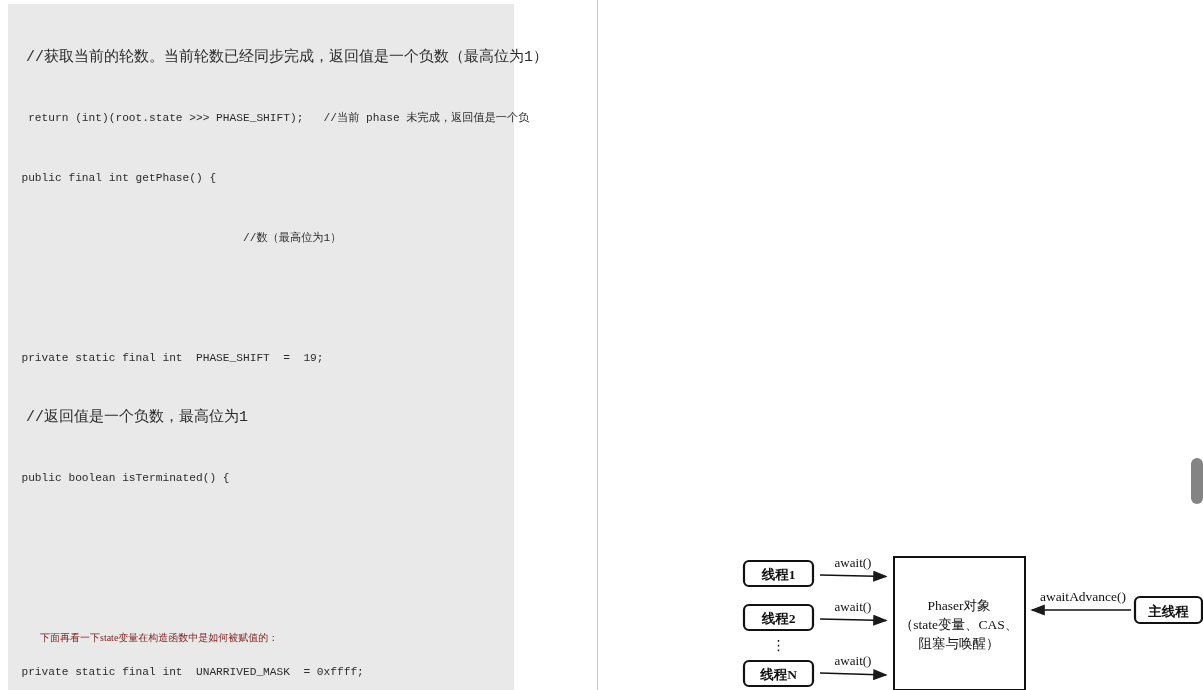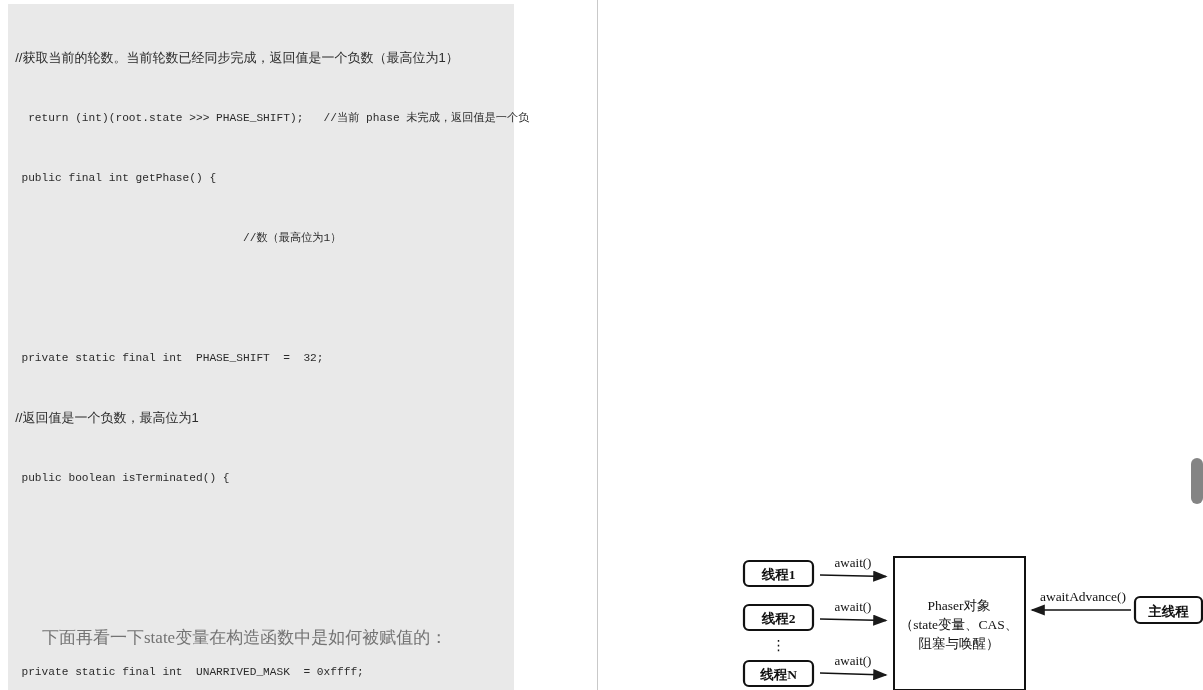--- a/index.html
+++ b/index.html
@@ -27,7 +27,7 @@
     position:absolute;
   }
   .code-block .ln{display:block;height:20px;}
-  .code-block .cm{font-family:Liberation Sans, sans-serif;font-size:13px;}
+  .code-block .cm{font-family:Liberation Mono, monospace;font-size:15px;}
 
   #left-code-1{left:8px;top:4px;width:506px;padding:4px 0 2px 0;}
   #left-code-2{left:8px;top:560px;width:506px;padding:2px 0 3px 0;}

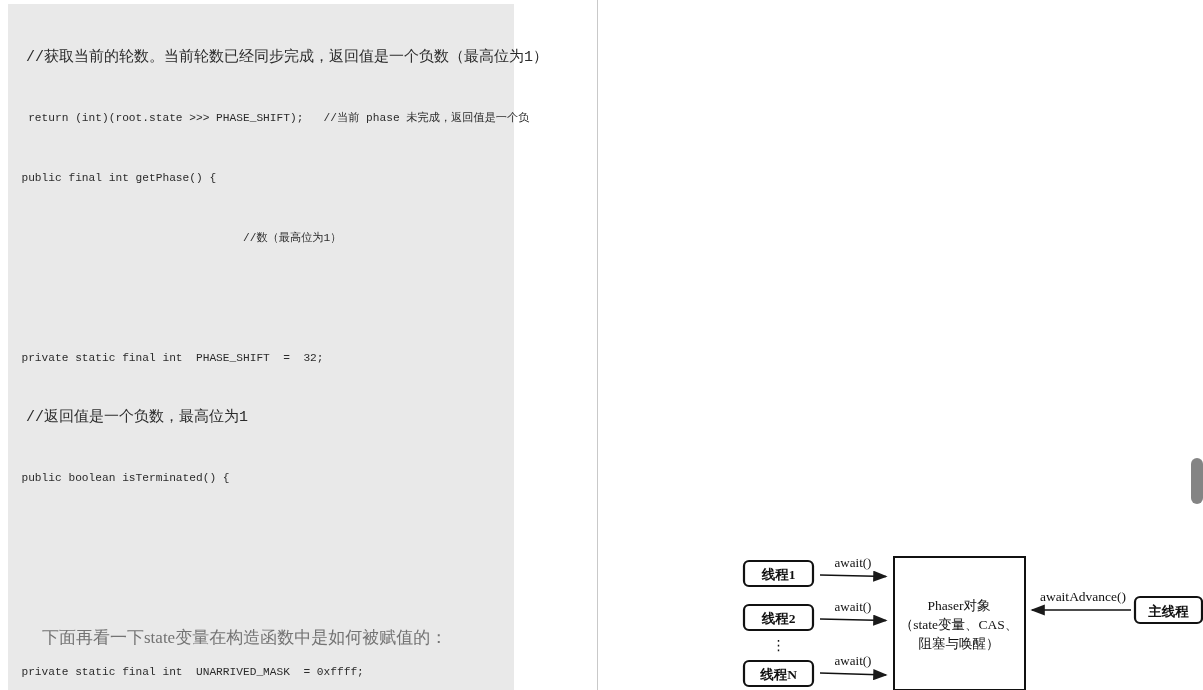--- a/index.html
+++ b/index.html
@@ -69,7 +69,7 @@
     <span class="ln">  public final int getPhase() {</span>
     <span class="ln">                                   //数（最高位为1）</span>
     <span class="ln out">}</span>
-    <span class="ln">  private static final int  PHASE_SHIFT  =  32;</span>
+    <span class="ln">  private static final int  PHASE_SHIFT  =  19;</span>
     <span class="ln cm">  //返回值是一个负数，最高位为1</span>
     <span class="ln">  public boolean isTerminated() {</span>
     <span class="ln out">}</span>

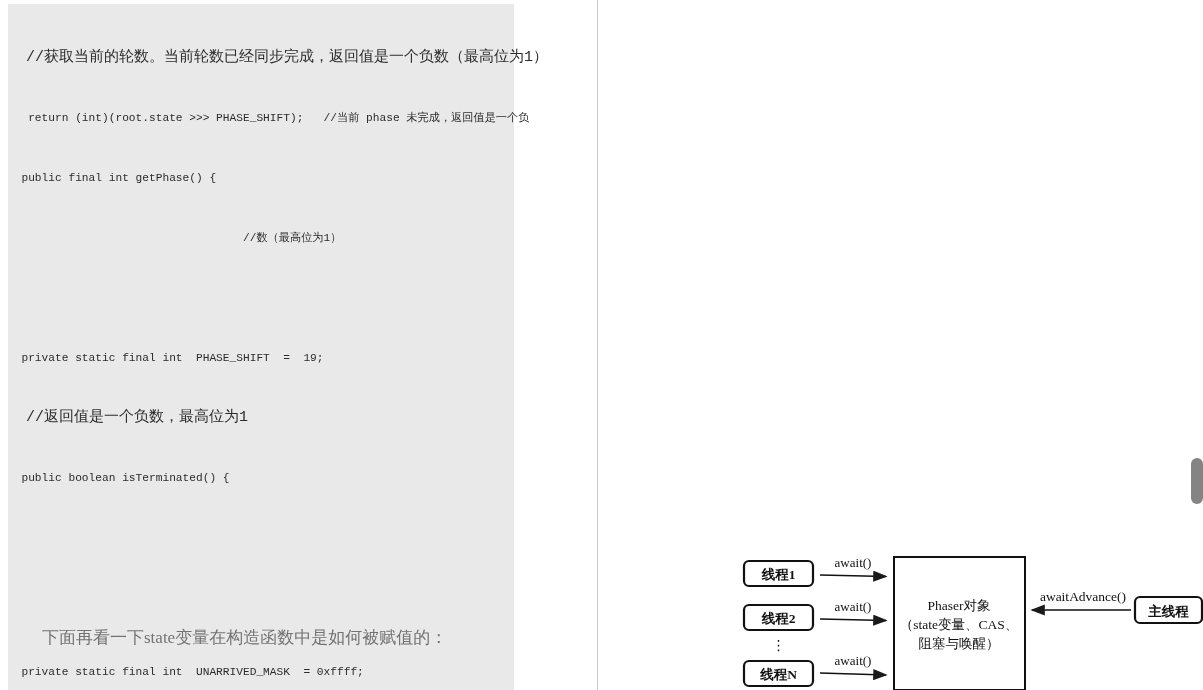--- a/index.html
+++ b/index.html
@@ -36,10 +36,11 @@
 
   
   .para{
-    font-size:17px;
+    font-size:10px;
     line-height:25px;
     text-align:justify;
-    color:#737373;
+    color:#7f1d1d;
+    padding-left:12px;
   }
   .indent{text-indent:2em;}
 

